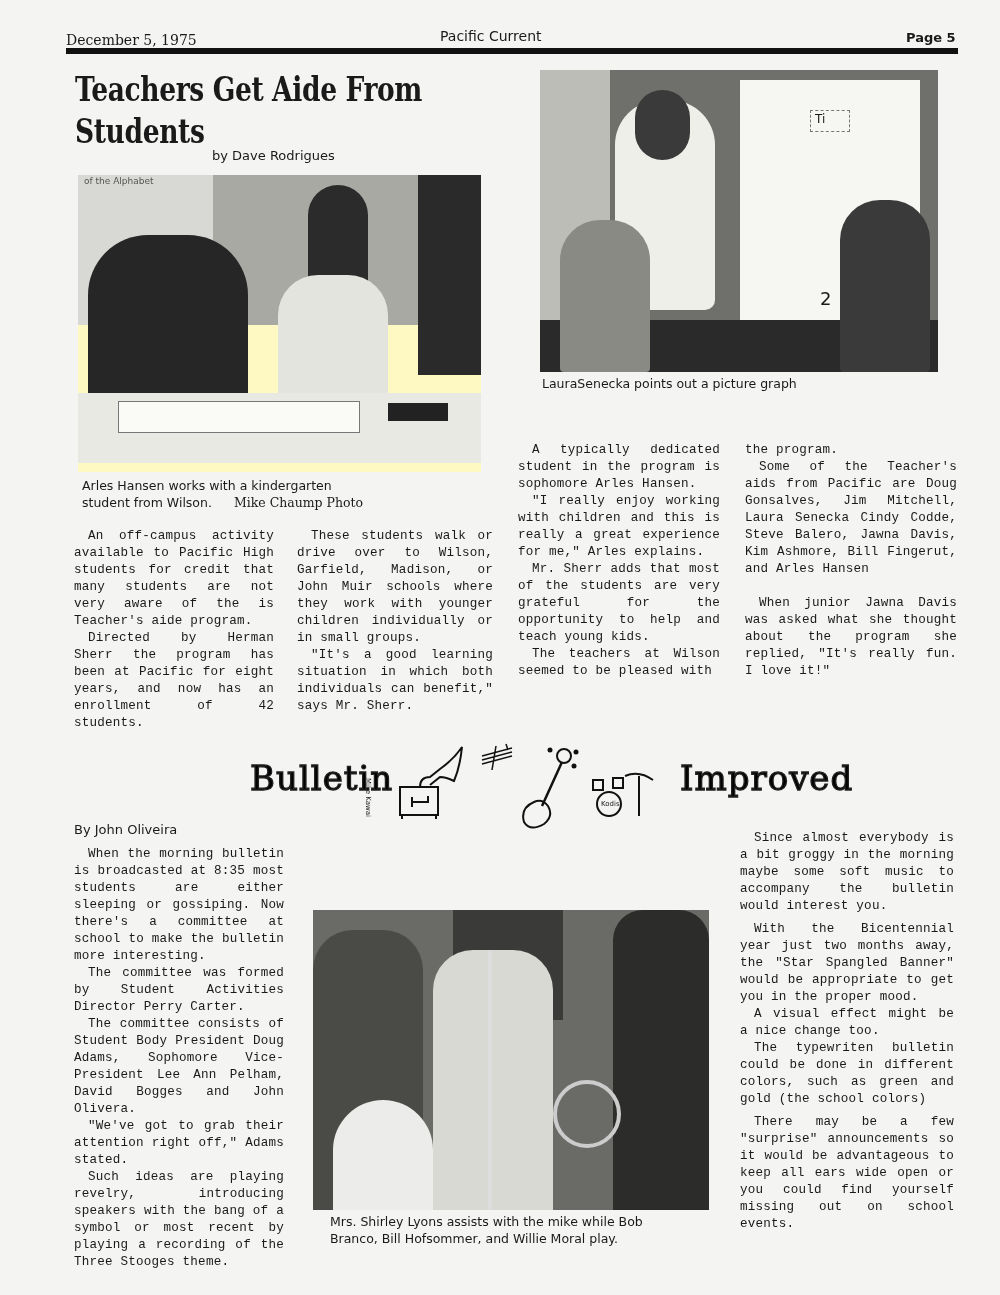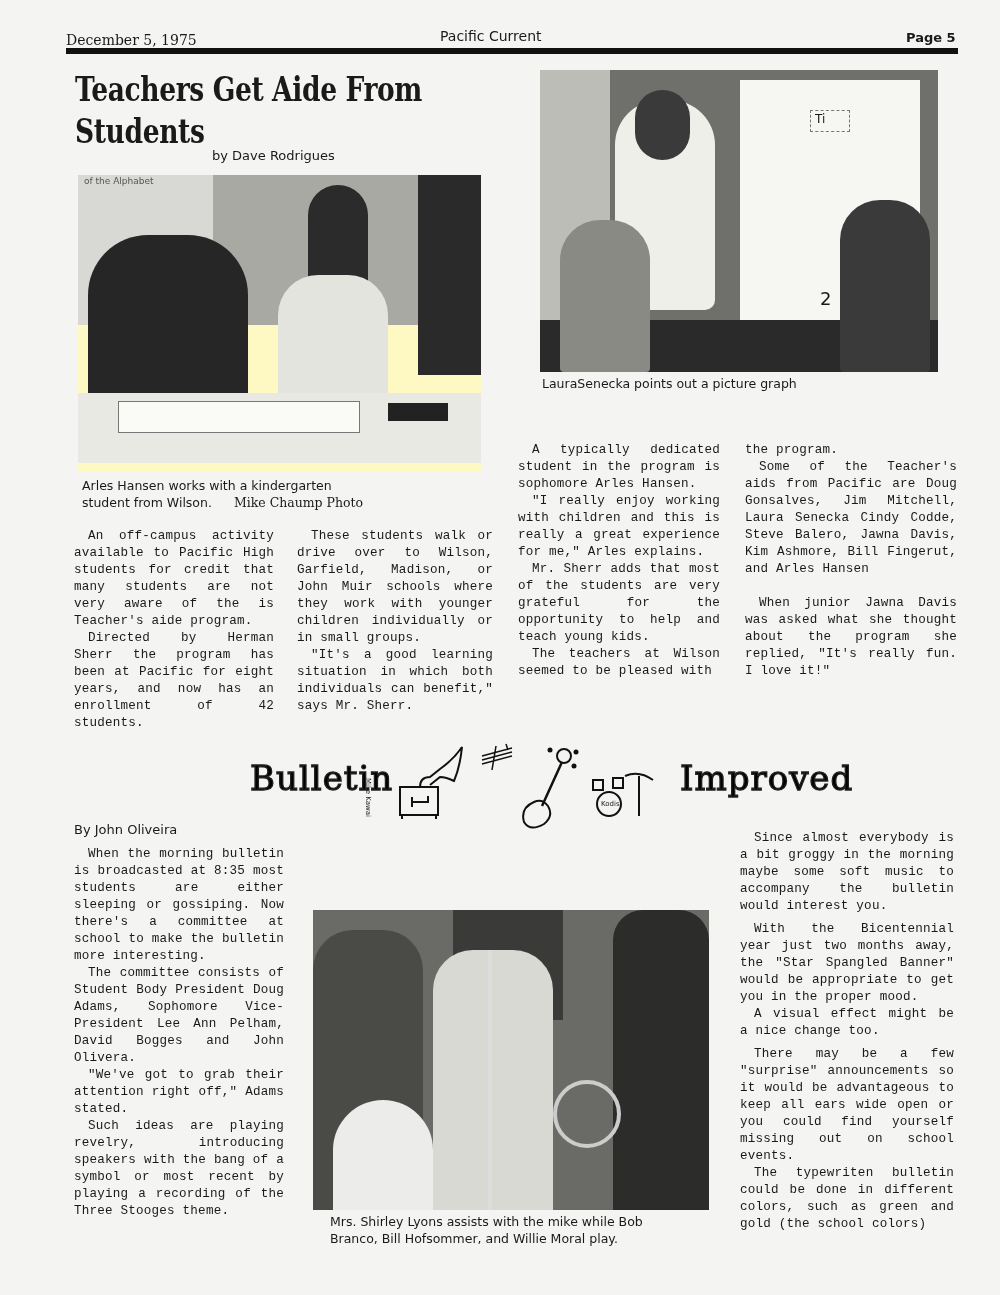--- a/index.html
+++ b/index.html
@@ -126,6 +126,7 @@
 
 <div class="abs col" style="left:74px;top:846px;width:210px;">
   <p>When the morning bulletin is broadcasted at 8:35 most students are either sleeping or gossiping. Now there's a committee at school to make the bulletin more interesting.</p>
+  <p>The committee was formed by Student Activities Director Perry Carter.</p>
   <p>The committee consists of Student Body President Doug Adams, Sophomore Vice-President Lee Ann Pelham, David Bogges and John Olivera.</p>
   <p>"We've got to grab their attention right off," Adams stated.</p>
   <p>Such ideas are playing revelry, introducing speakers with the bang of a symbol or most recent by playing a recording of the Three Stooges theme.</p>

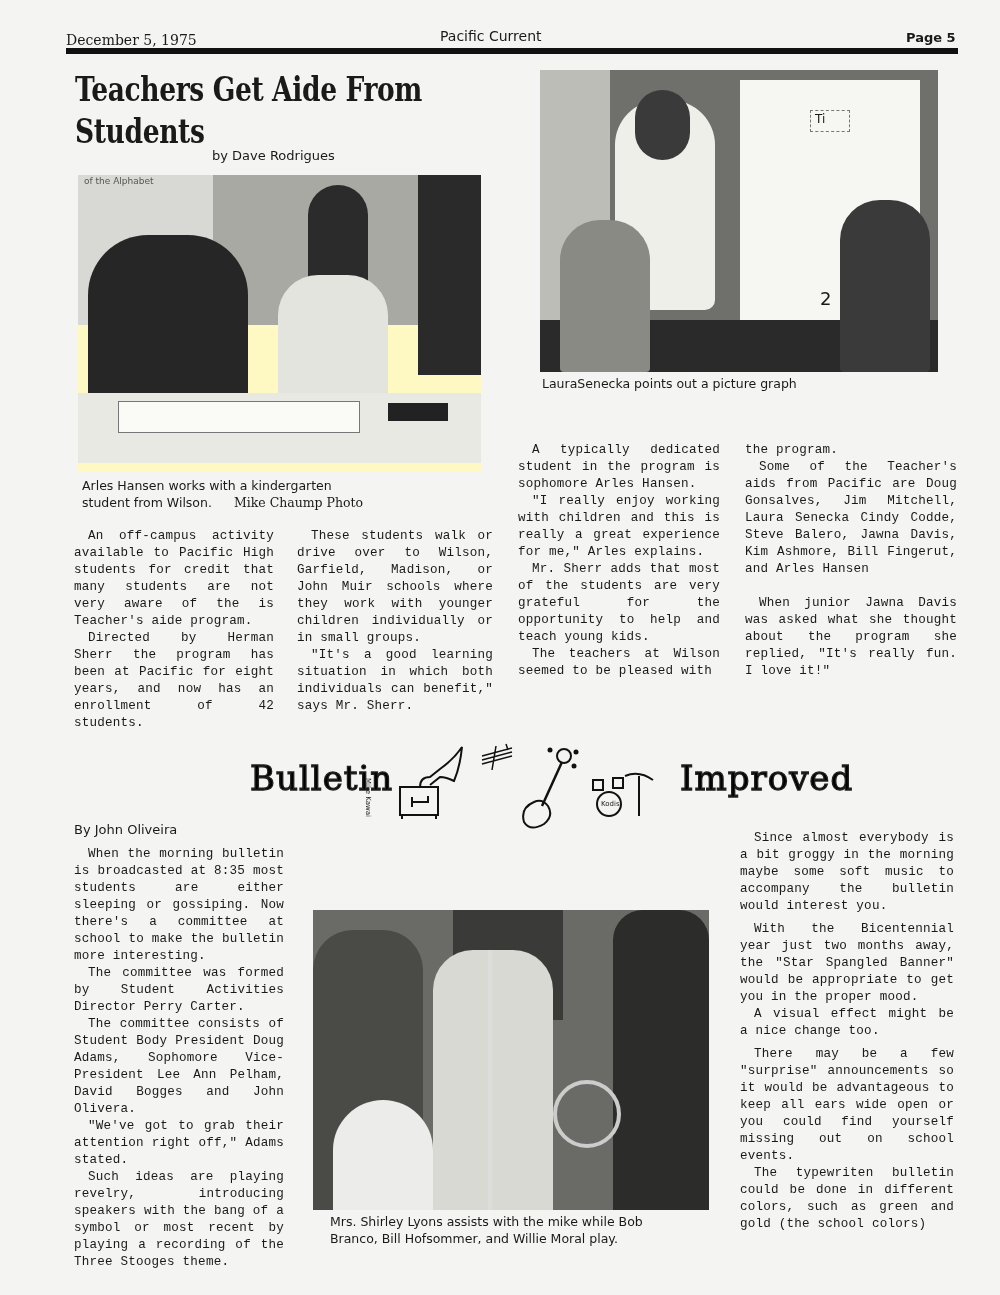--- a/index.html
+++ b/index.html
@@ -150,8 +150,8 @@
   <p>Since almost everybody is a bit groggy in the morning maybe some soft music to accompany the bulletin would interest you.</p>
   <p style="margin-top:6px;">With the Bicentennial year just two months away, the "Star Spangled Banner" would be appropriate to get you in the proper mood.</p>
   <p>A visual effect might be a nice change too.</p>
+  <p>The typewriten bulletin could be done in different colors, such as green and gold (the school colors)</p>
   <p style="margin-top:6px;">There may be a few "surprise" announcements so it would be advantageous to keep all ears wide open or you could find yourself missing out on school events.</p>
-  <p>The typewriten bulletin could be done in different colors, such as green and gold (the school colors)</p>
 </div>
 
 </body></html>

